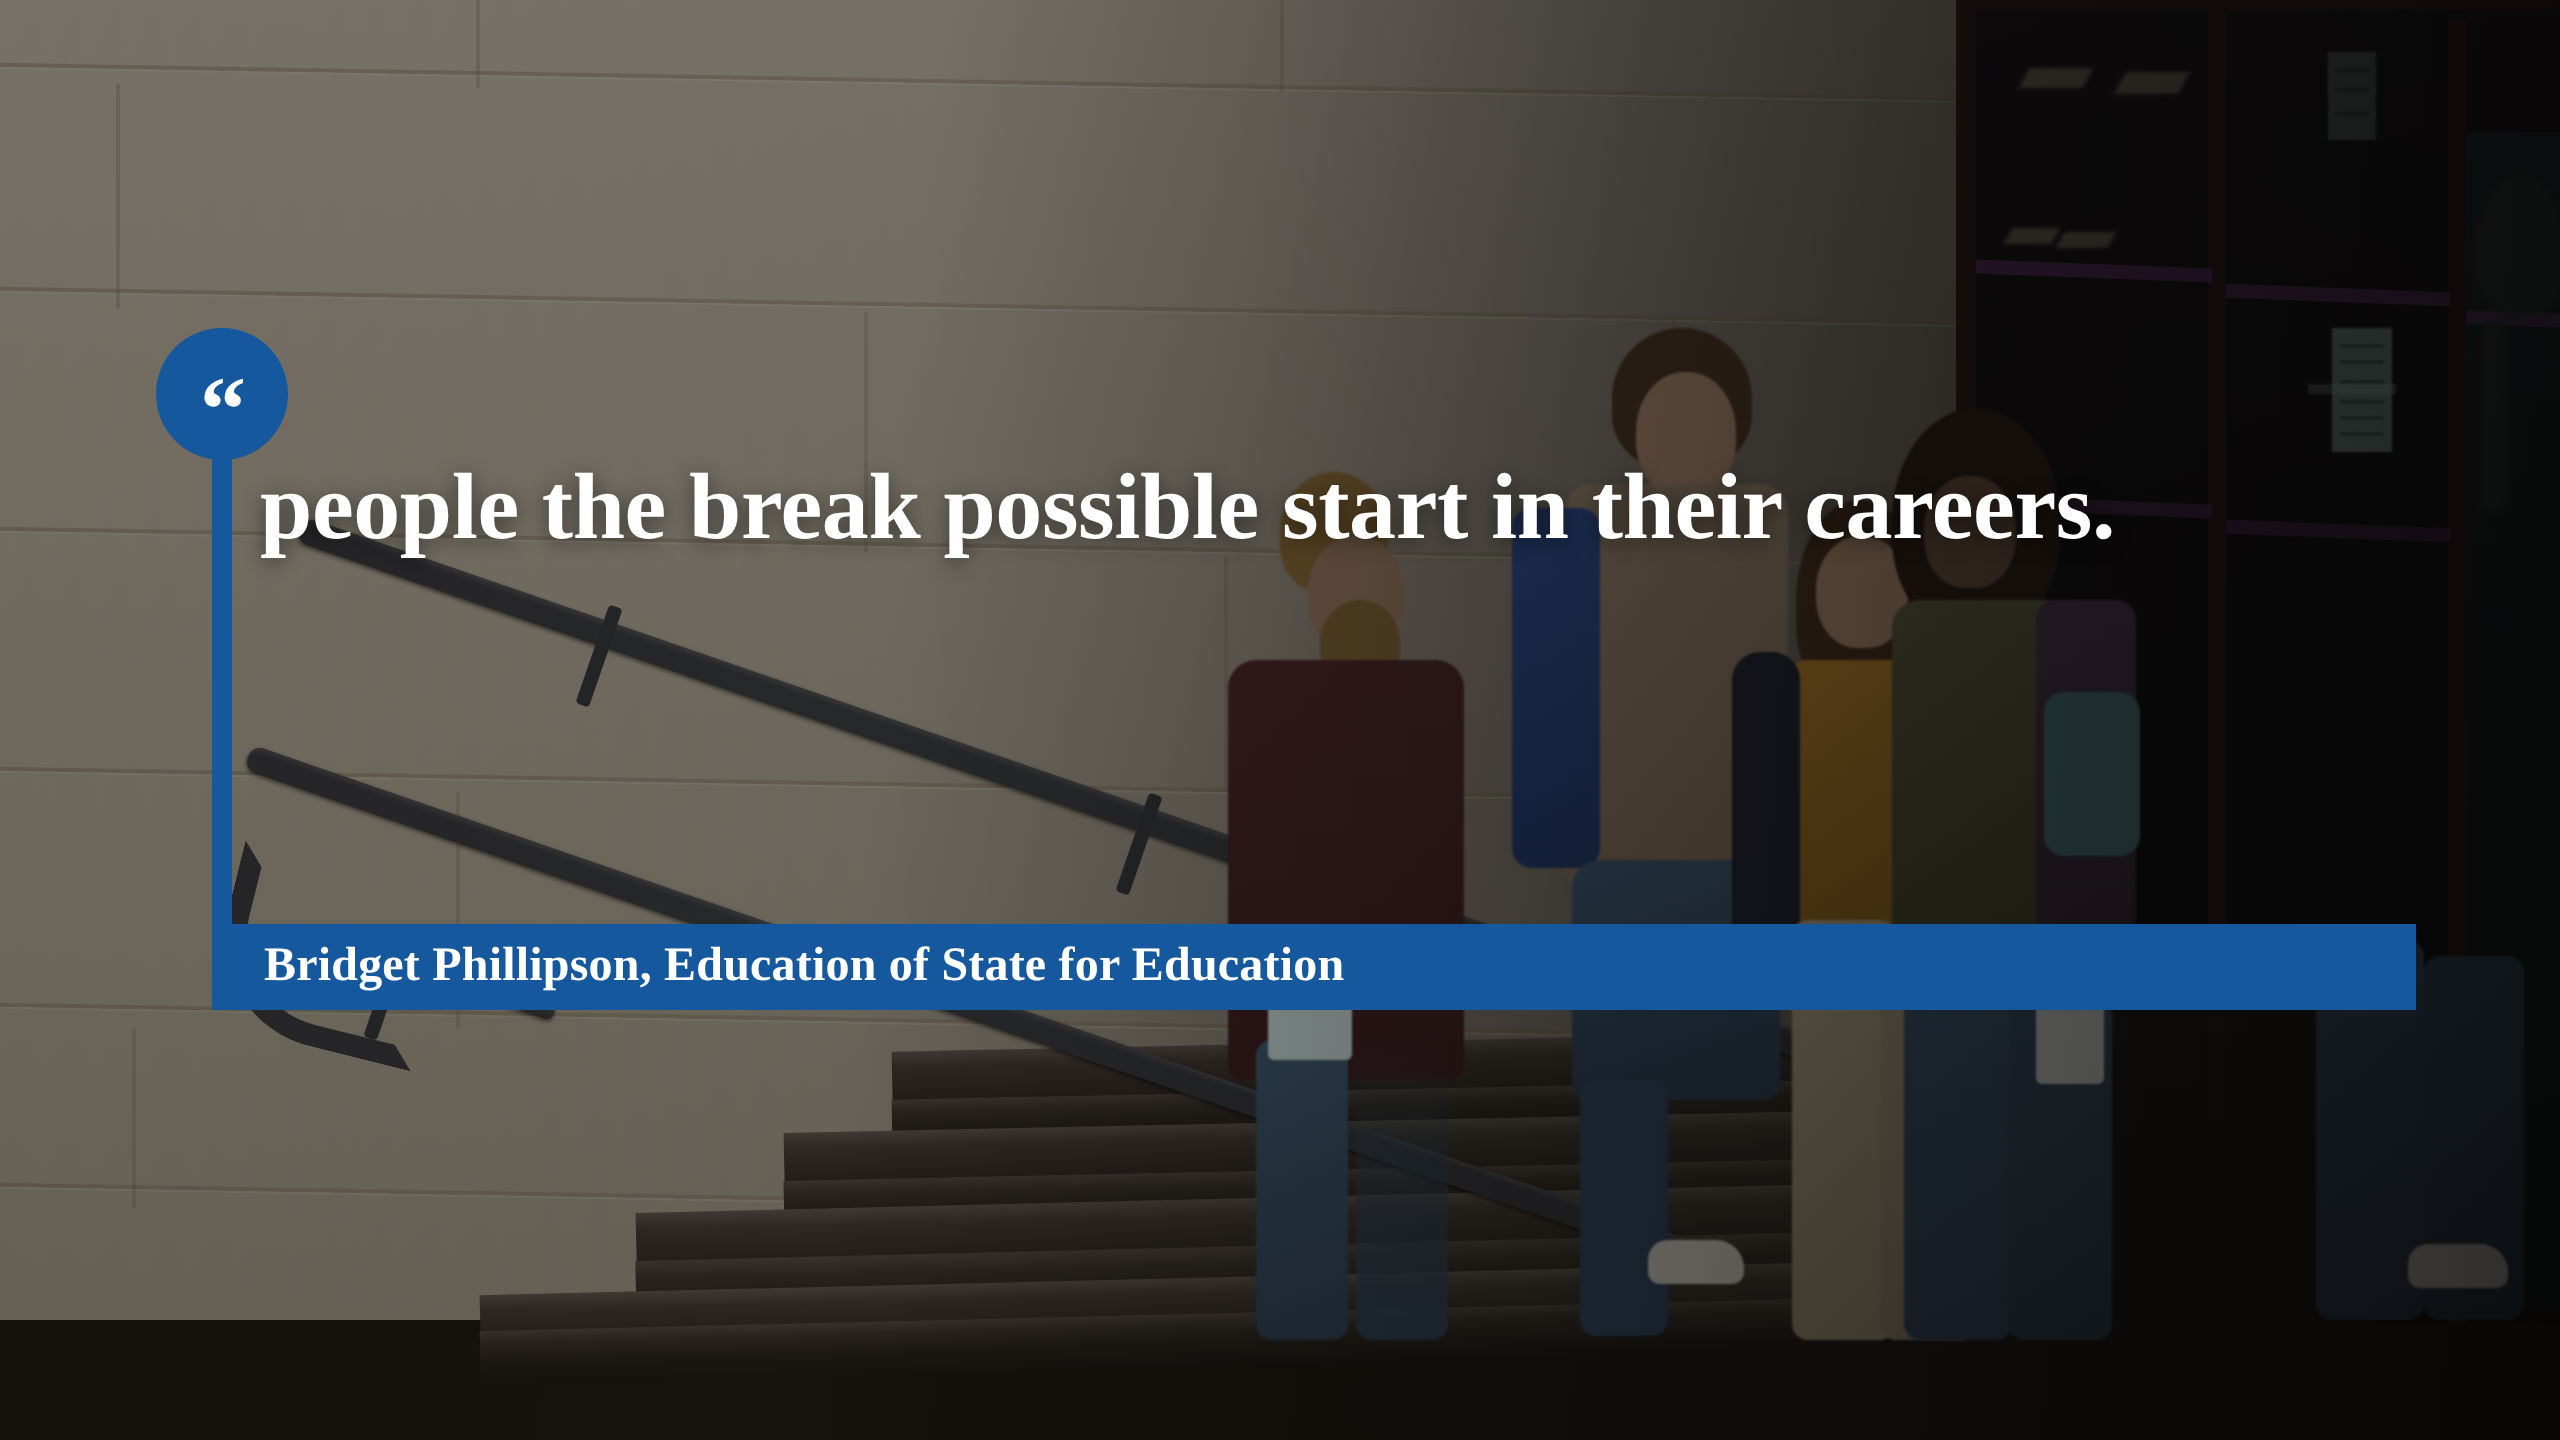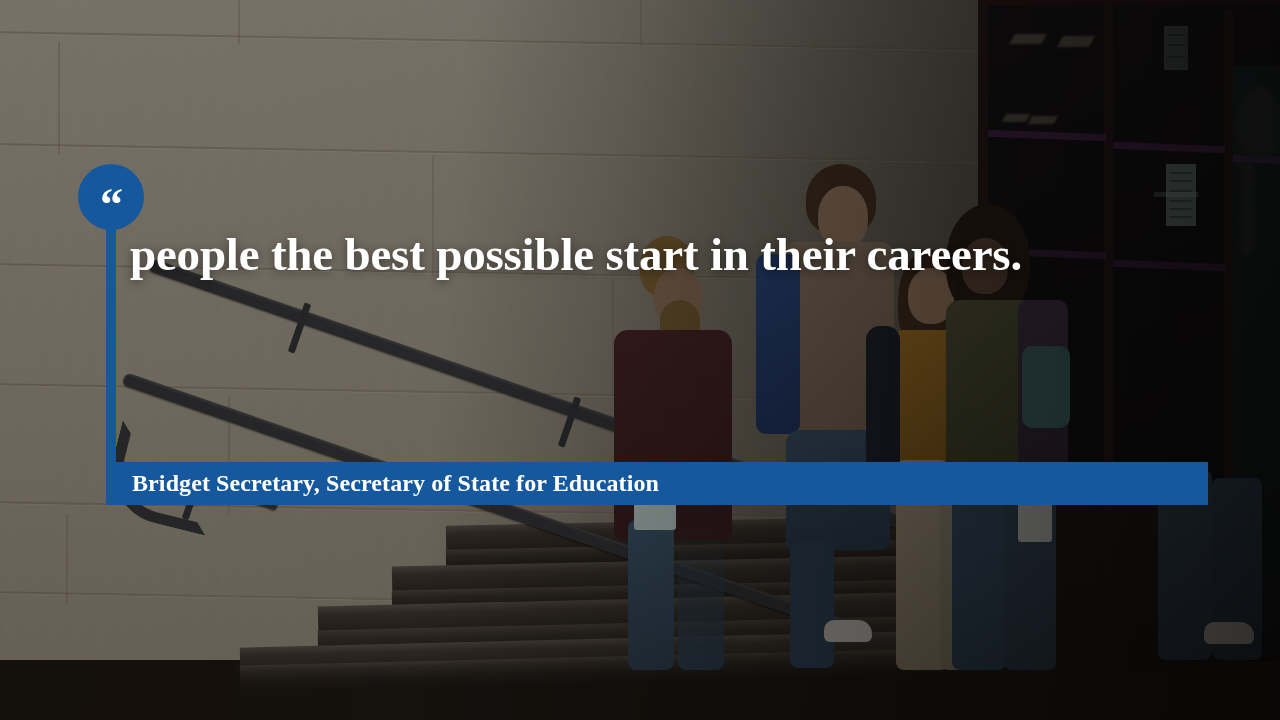--- a/index.html
+++ b/index.html
@@ -362,7 +362,7 @@
   </div>
 
   <div class="quote-text">
-    <div>people the best possible start in their careers.</div>
+    <div>people the break possible start in their careers.</div>
   </div>
 
   <div class="attrib-bar" style="background: rgb(21, 88, 158);">

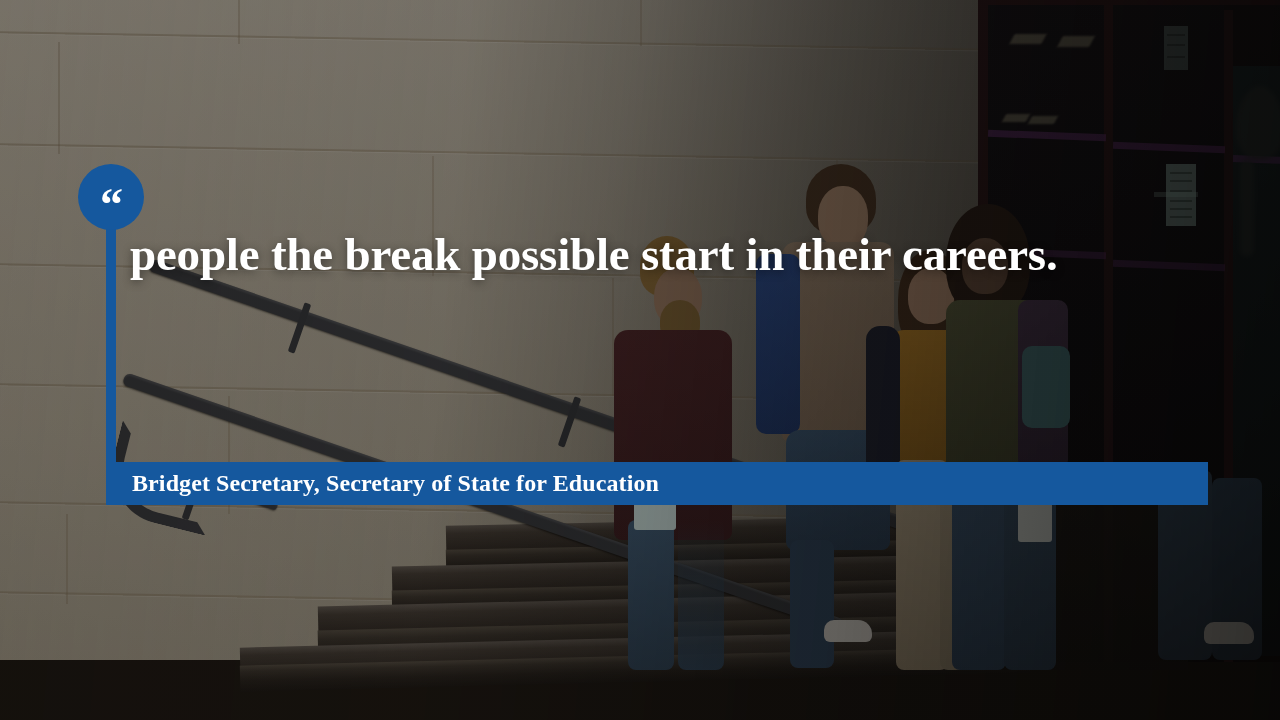--- a/index.html
+++ b/index.html
@@ -366,7 +366,7 @@
   </div>
 
   <div class="attrib-bar" style="background: rgb(21, 88, 158);">
-    <span class="attrib-text">Bridget Secretary, Secretary of State for Education</span>
+    <span class="attrib-text">Bridget Phillipson, Education of State for Education</span>
   </div>
 
 

